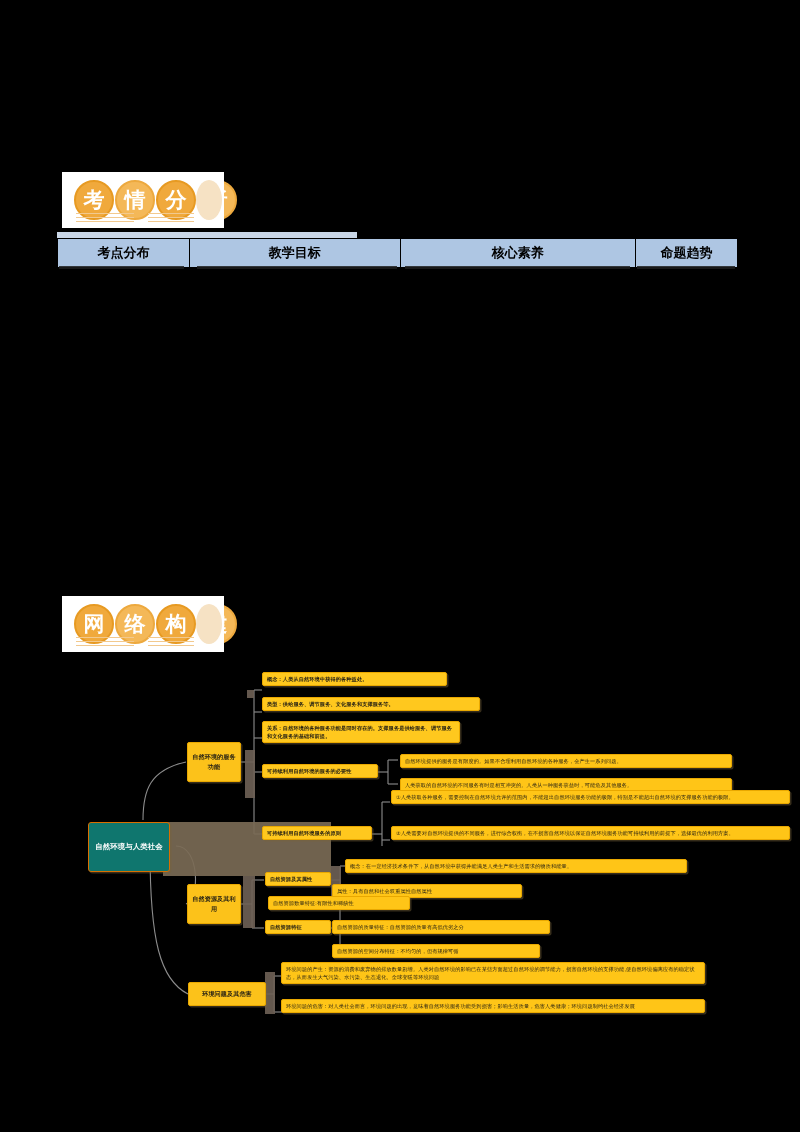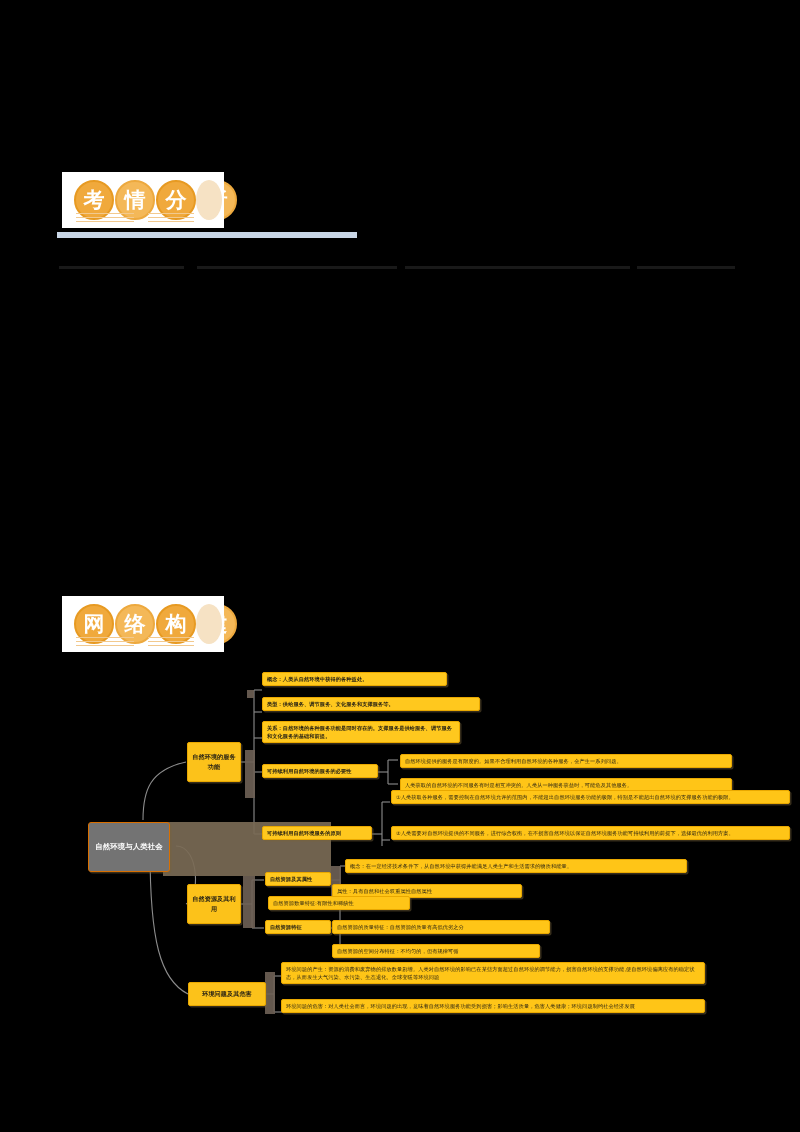--- a/index.html
+++ b/index.html
@@ -236,6 +236,22 @@
   </div>
 
   <div class="tbl-shadow"></div>
+  <table id="kaoqing-table">
+    <colgroup>
+      <col style="width:19.4%">
+        <col style="width:31.0%">
+        <col style="width:34.6%">
+        <col style="width:15.0%">
+    </colgroup>
+    <thead>
+      <tr>
+        <th>考点分布</th>
+        <th>教学目标</th>
+        <th>核心素养</th>
+        <th>命题趋势</th>
+      </tr>
+    </thead>
+  </table>
   <div class="tbl-underrow">
     <span style="left:2px;width:125px;"></span>
     <span style="left:140px;width:200px;"></span>

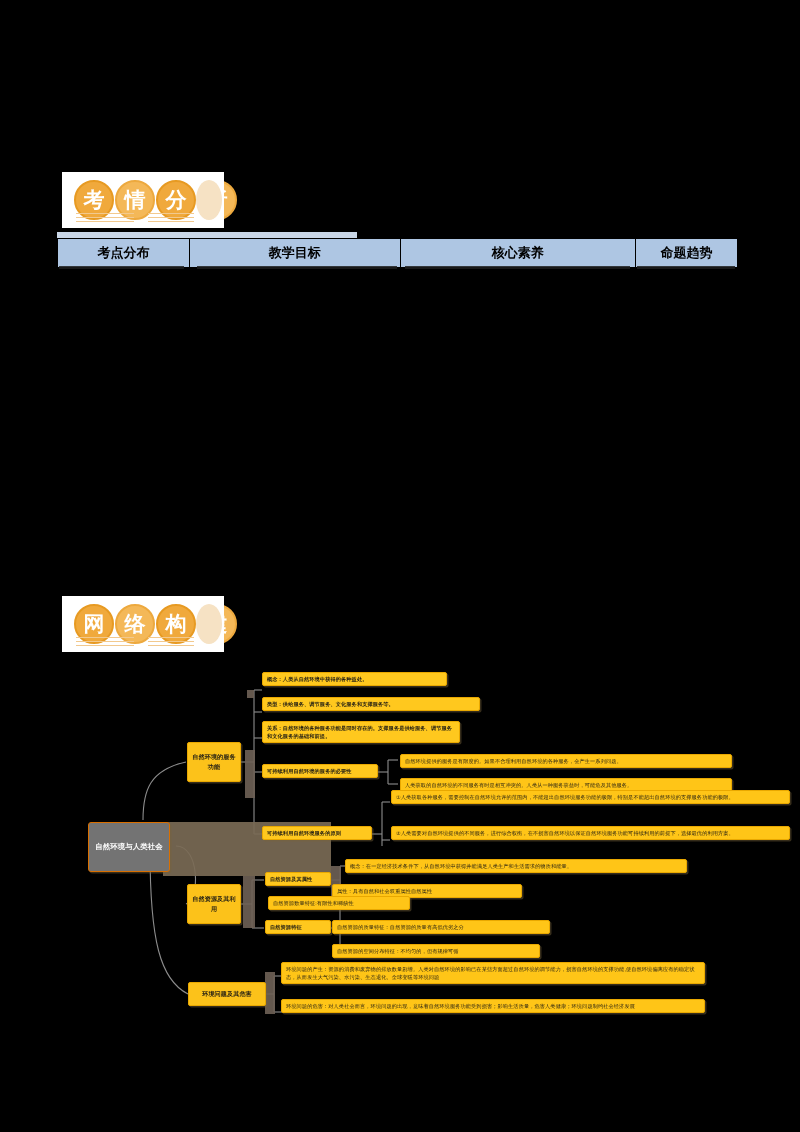--- a/index.html
+++ b/index.html
@@ -164,7 +164,7 @@
     letter-spacing: 0.1px;
   }
   .node.root {
-    background: #737373;
+    background: #0f766e;
     border-color: #d96f00;
     color: #ffffff;
     font-size: 7.4px;

